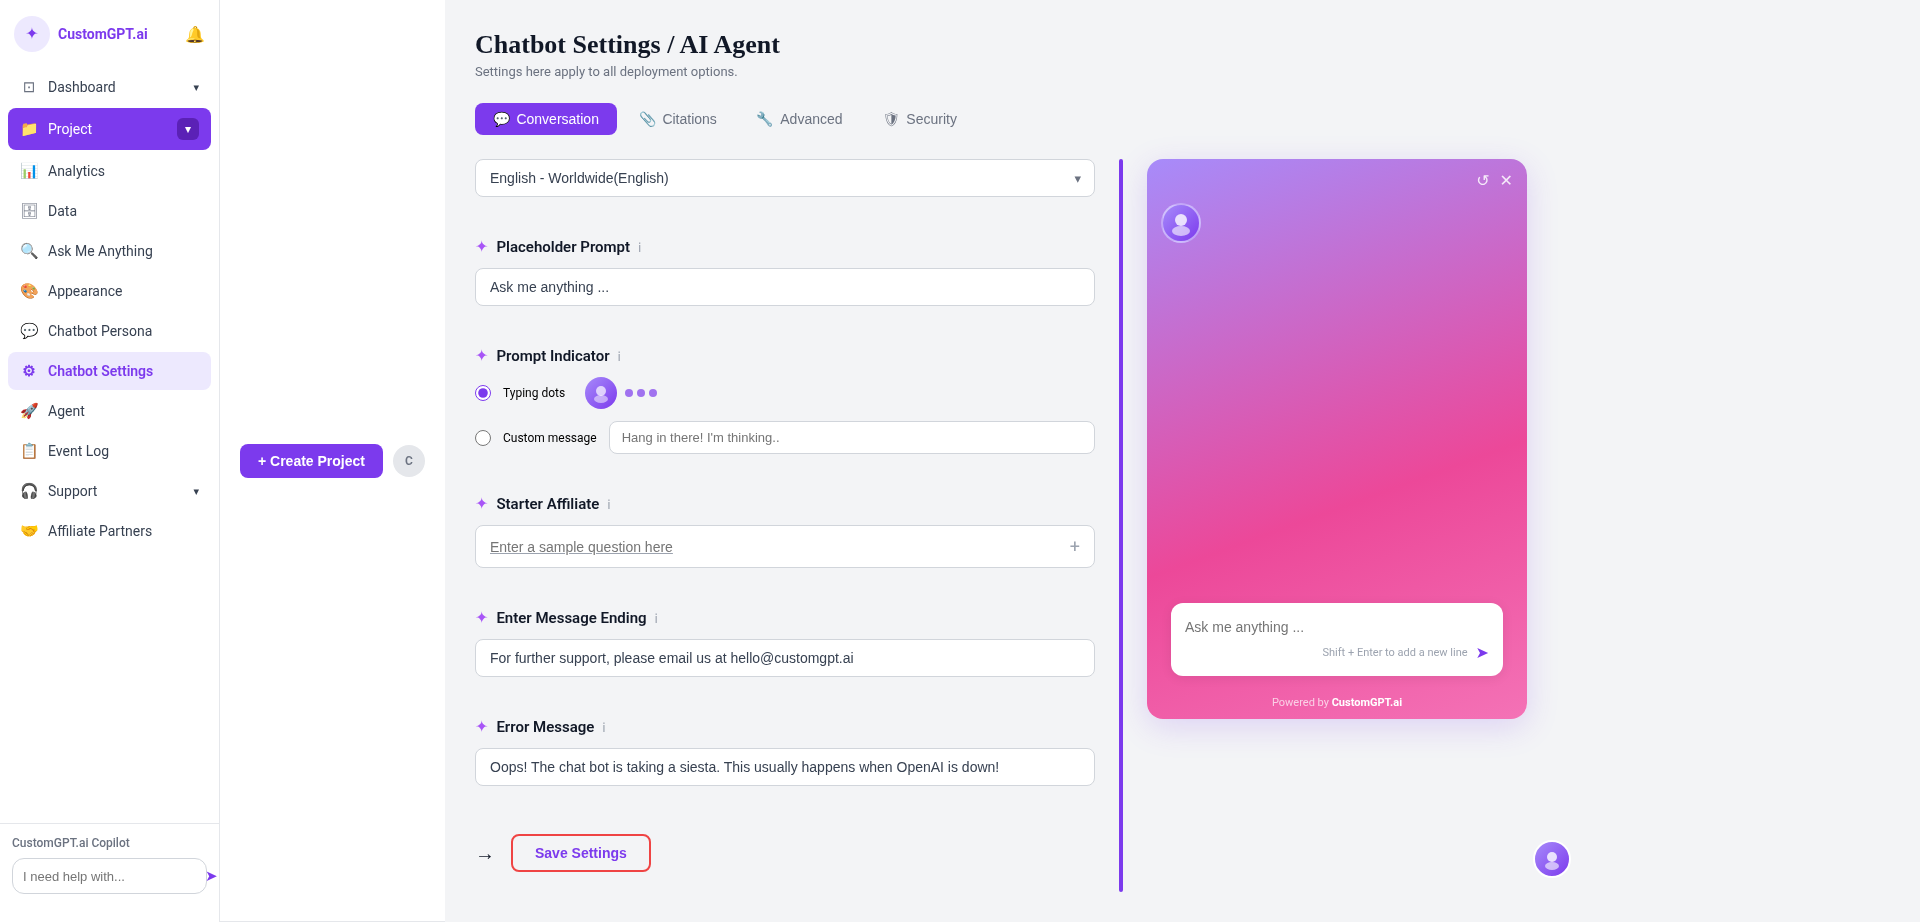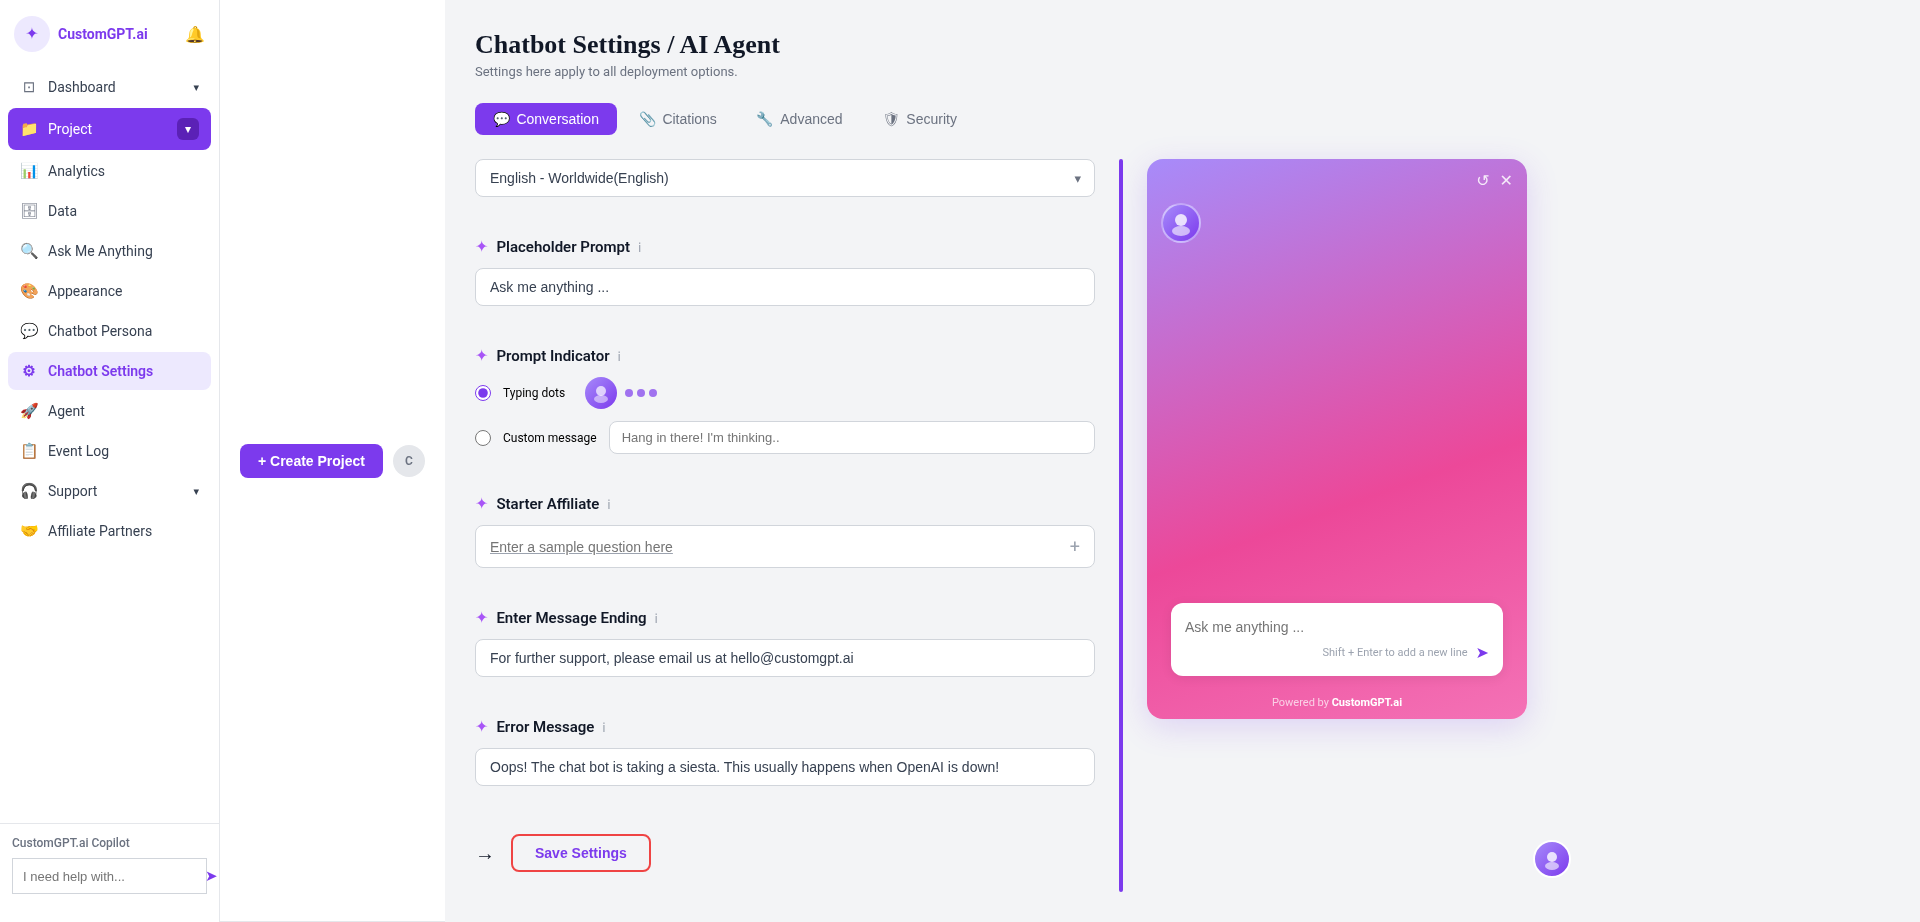--- a/index.html
+++ b/index.html
@@ -79,7 +79,7 @@
       display: flex;
       align-items: center;
       border: 1px solid #d1d5db;
-      border-radius: 0;
+      border-radius: 12px;
       padding: 8px 10px;
       gap: 6px;
       background: #fff;

